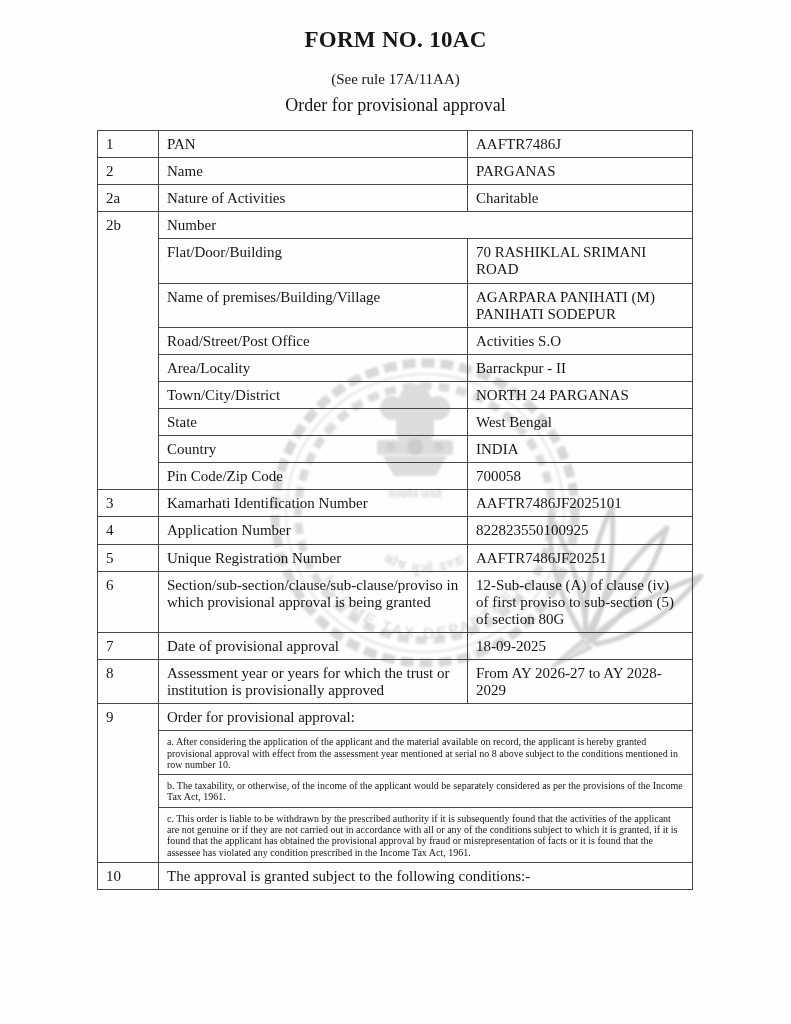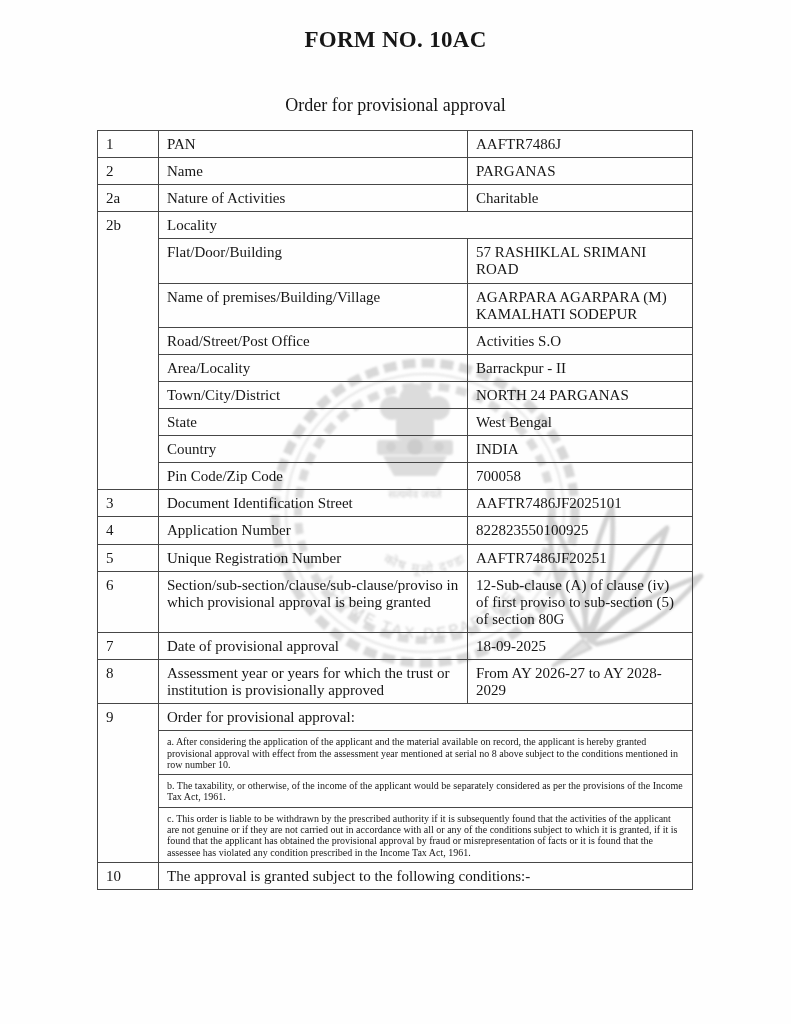--- a/index.html
+++ b/index.html
@@ -38,6 +38,7 @@
 <div class="page">
 
   <div class="hdr title">FORM NO. 10AC</div>
+  <div class="hdr sub1">(See rule 17A/11AA)</div>
   <div class="hdr sub2">Order for provisional approval</div>
 
   <svg class="wm" viewBox="0 0 450 325" xmlns="http://www.w3.org/2000/svg">

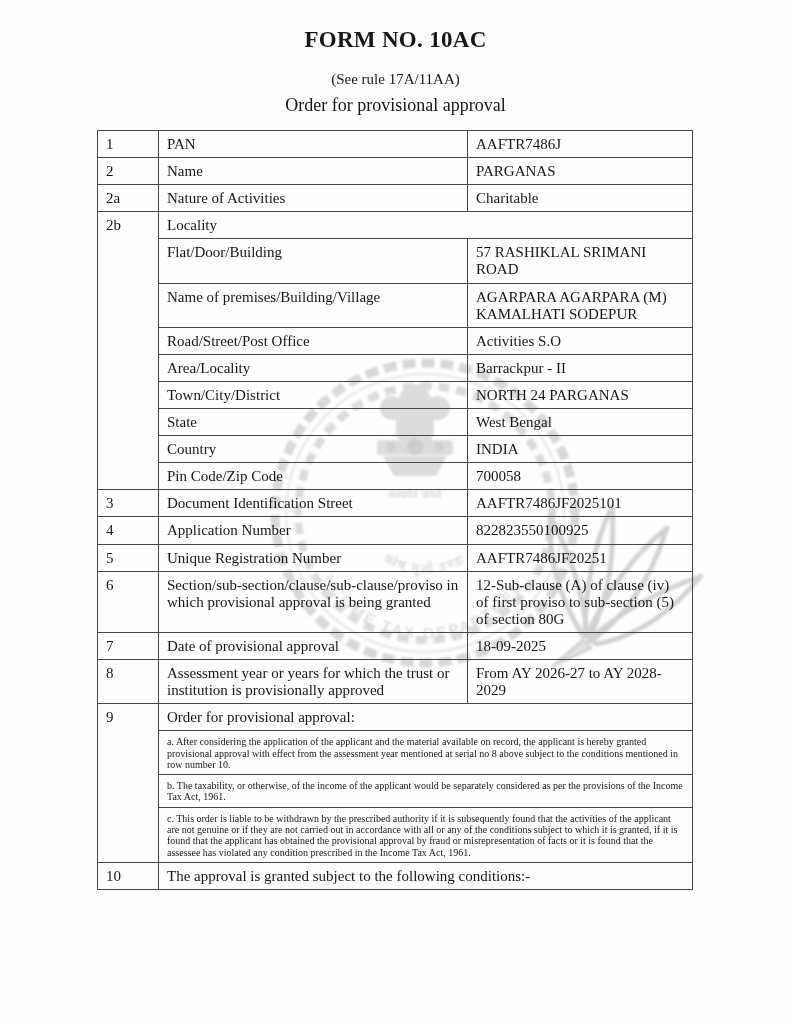--- a/index.html
+++ b/index.html
@@ -110,7 +110,7 @@
       </tr>
       <tr>
         <td class="num" rowspan="9">2b</td>
-        <td colspan="2">Locality</td>
+        <td colspan="2">Number</td>
       </tr>
       <tr>
         <td>Flat/Door/Building</td>

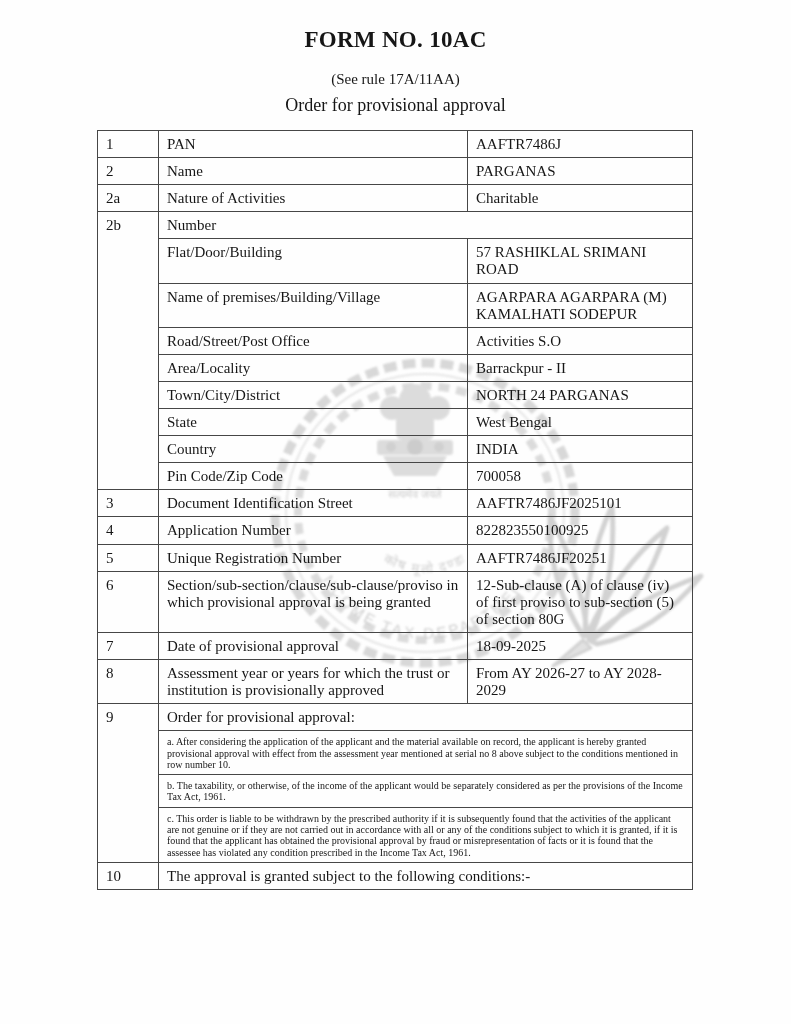--- a/index.html
+++ b/index.html
@@ -114,7 +114,7 @@
       </tr>
       <tr>
         <td>Flat/Door/Building</td>
-        <td>57 RASHIKLAL SRIMANI ROAD</td>
+        <td>70 RASHIKLAL SRIMANI ROAD</td>
       </tr>
       <tr>
         <td>Name of premises/Building/Village</td>

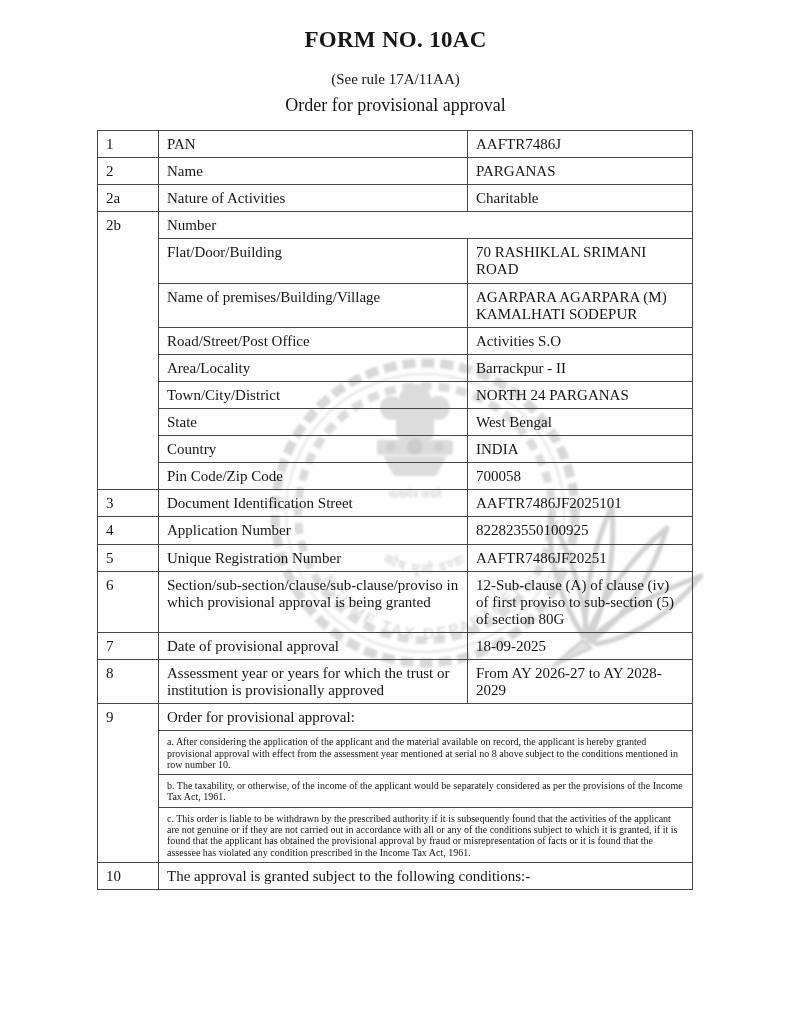--- a/index.html
+++ b/index.html
@@ -118,7 +118,7 @@
       </tr>
       <tr>
         <td>Name of premises/Building/Village</td>
-        <td>AGARPARA AGARPARA (M) KAMALHATI SODEPUR</td>
+        <td>AGARPARA PANIHATI (M) PANIHATI SODEPUR</td>
       </tr>
       <tr>
         <td>Road/Street/Post Office</td>

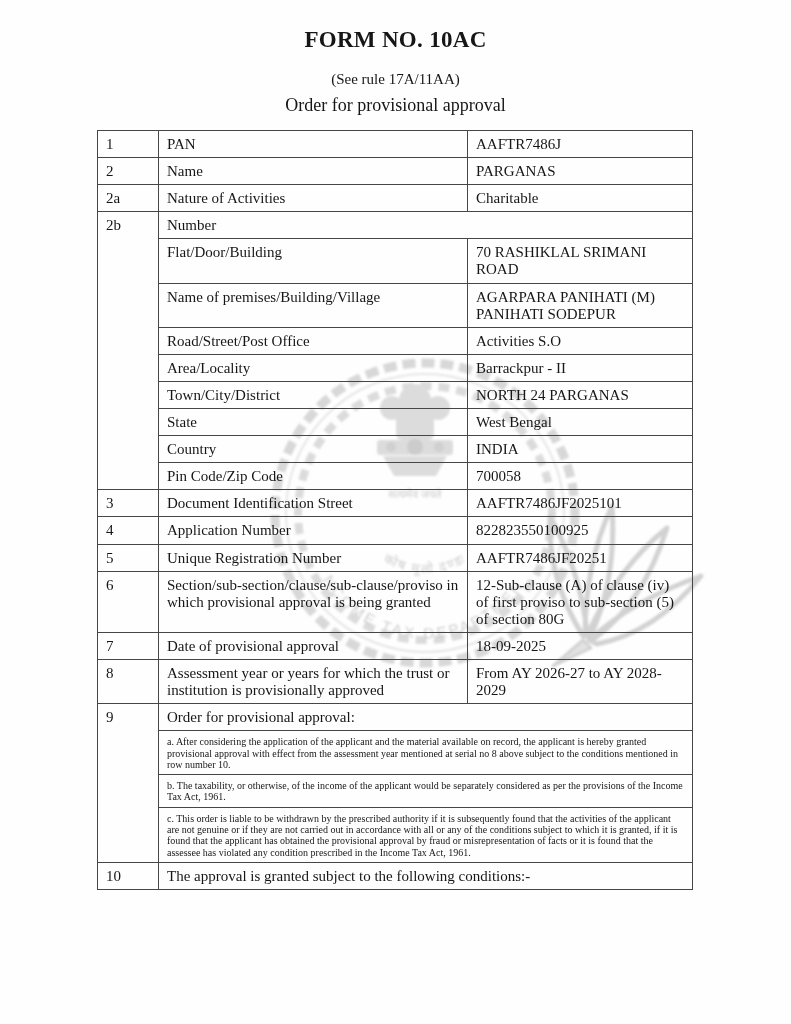--- a/index.html
+++ b/index.html
@@ -146,7 +146,7 @@
       </tr>
       <tr>
         <td class="num">3</td>
-        <td>Document Identification Street</td>
+        <td>Kamarhati Identification Number</td>
         <td>AAFTR7486JF2025101</td>
       </tr>
       <tr>

